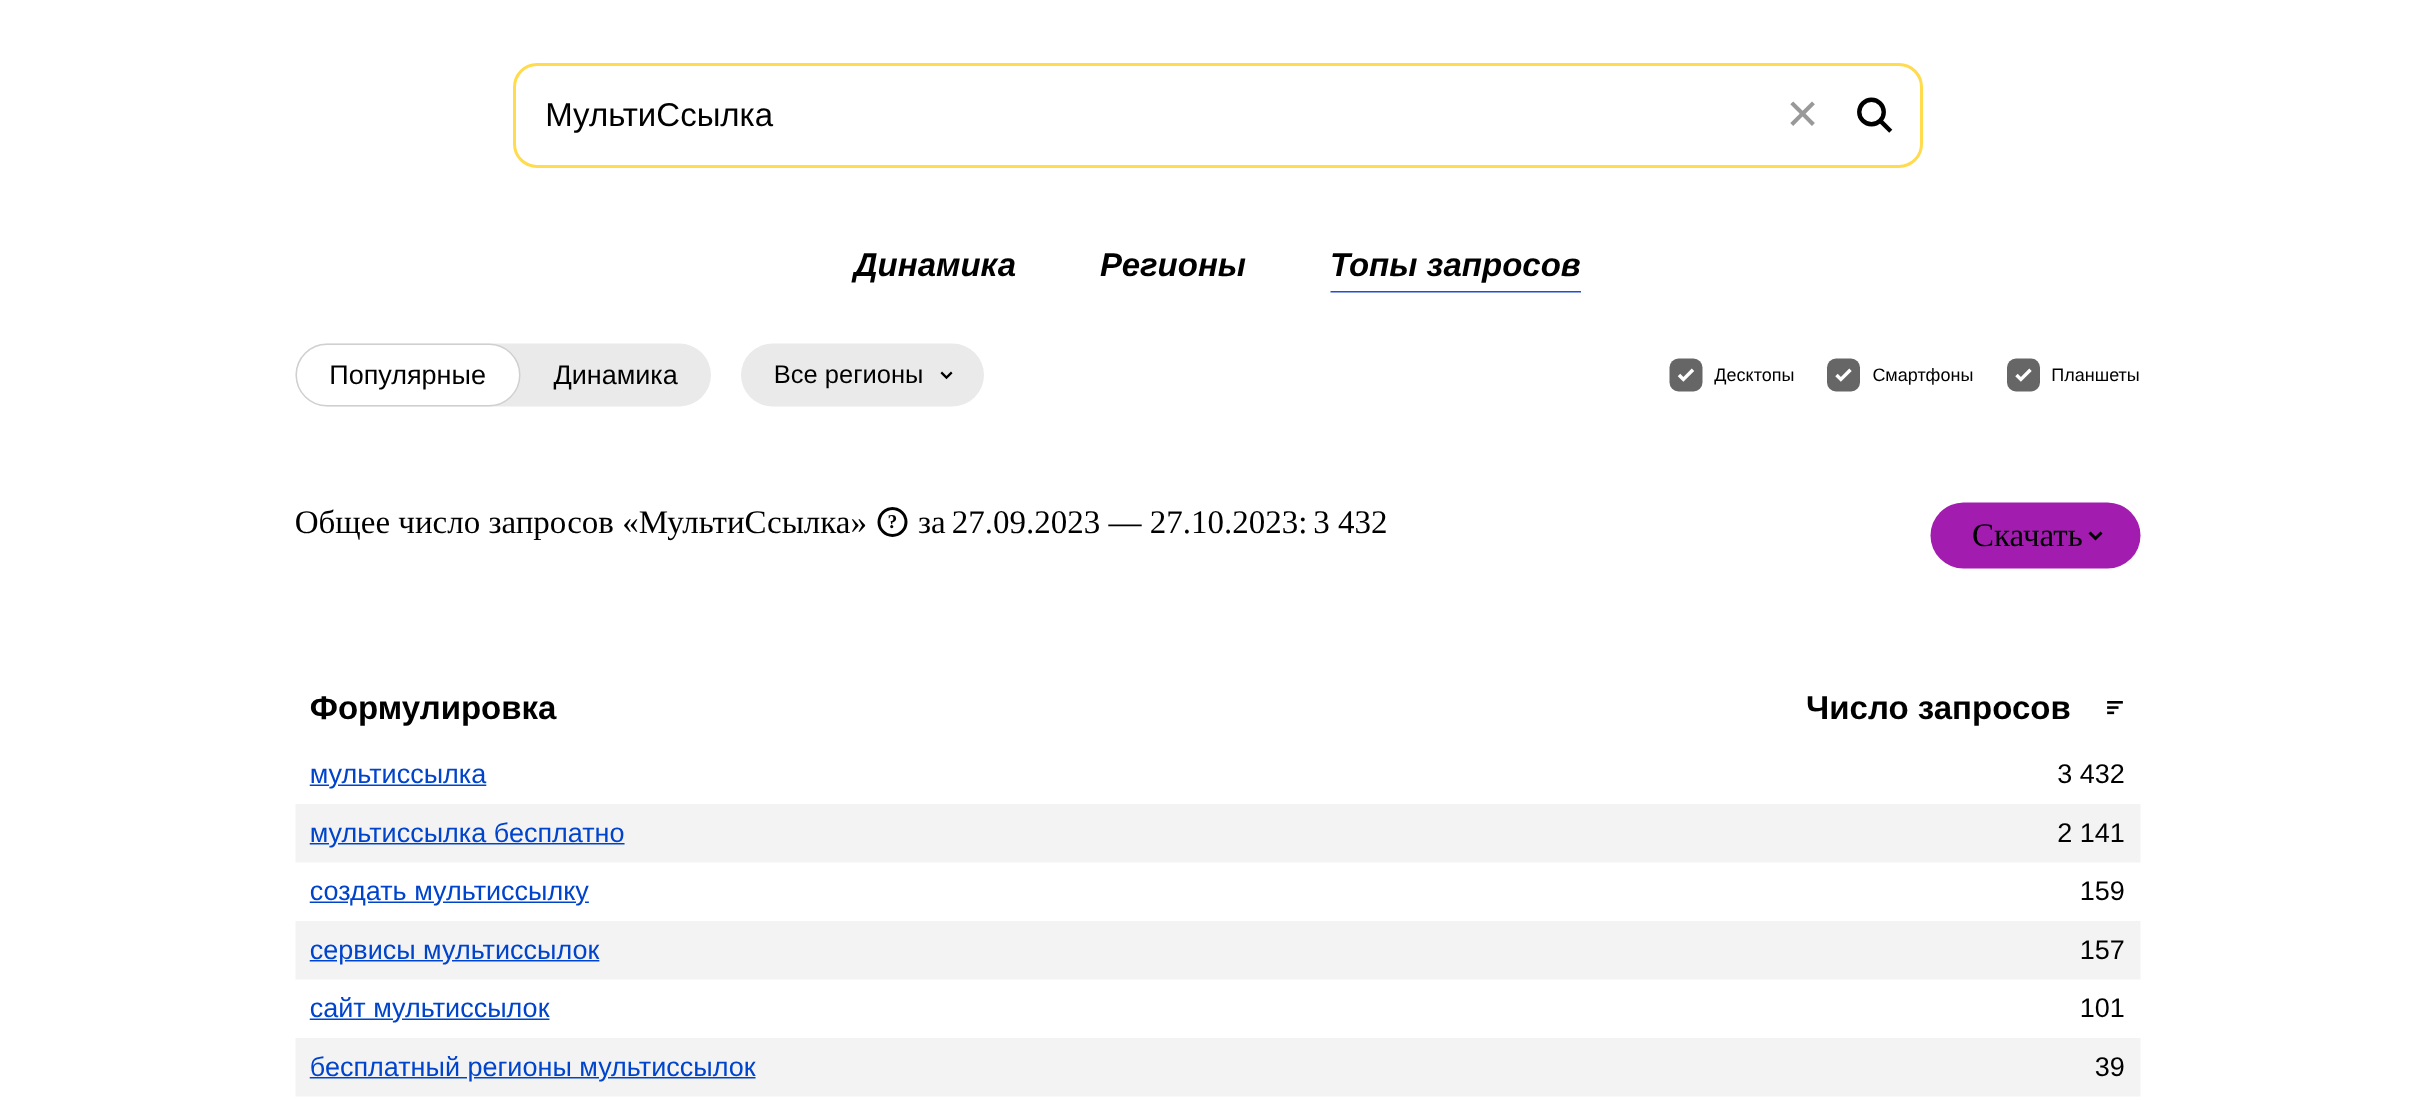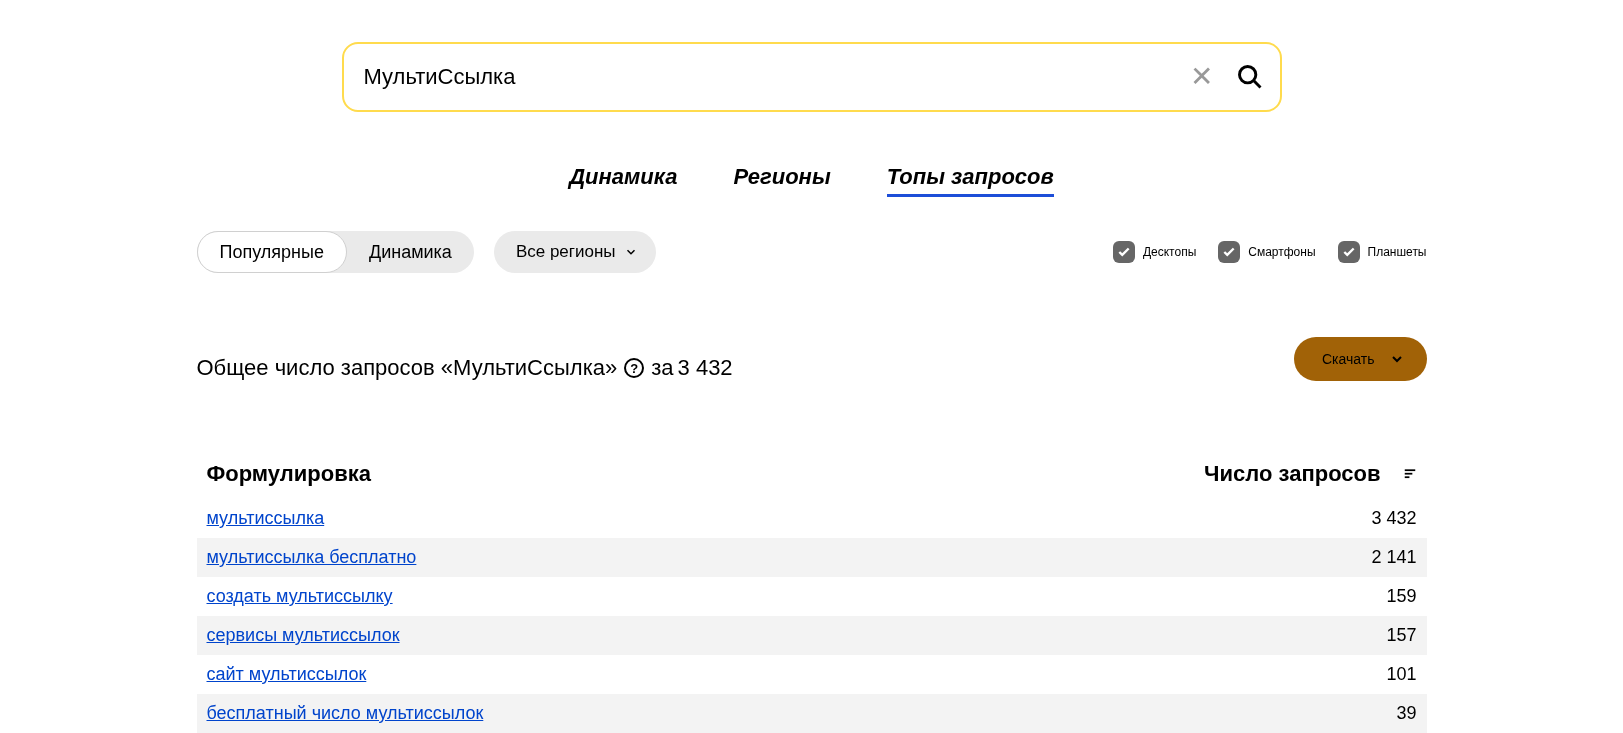--- a/index.html
+++ b/index.html
@@ -57,7 +57,7 @@
     padding-bottom: 4px;
   }
   .tab.active {
-    border-bottom: 3px solid #1d4ed8;
+    border-bottom: 1px solid #1d4ed8;
   }
   .controls {
     width: 1230px;

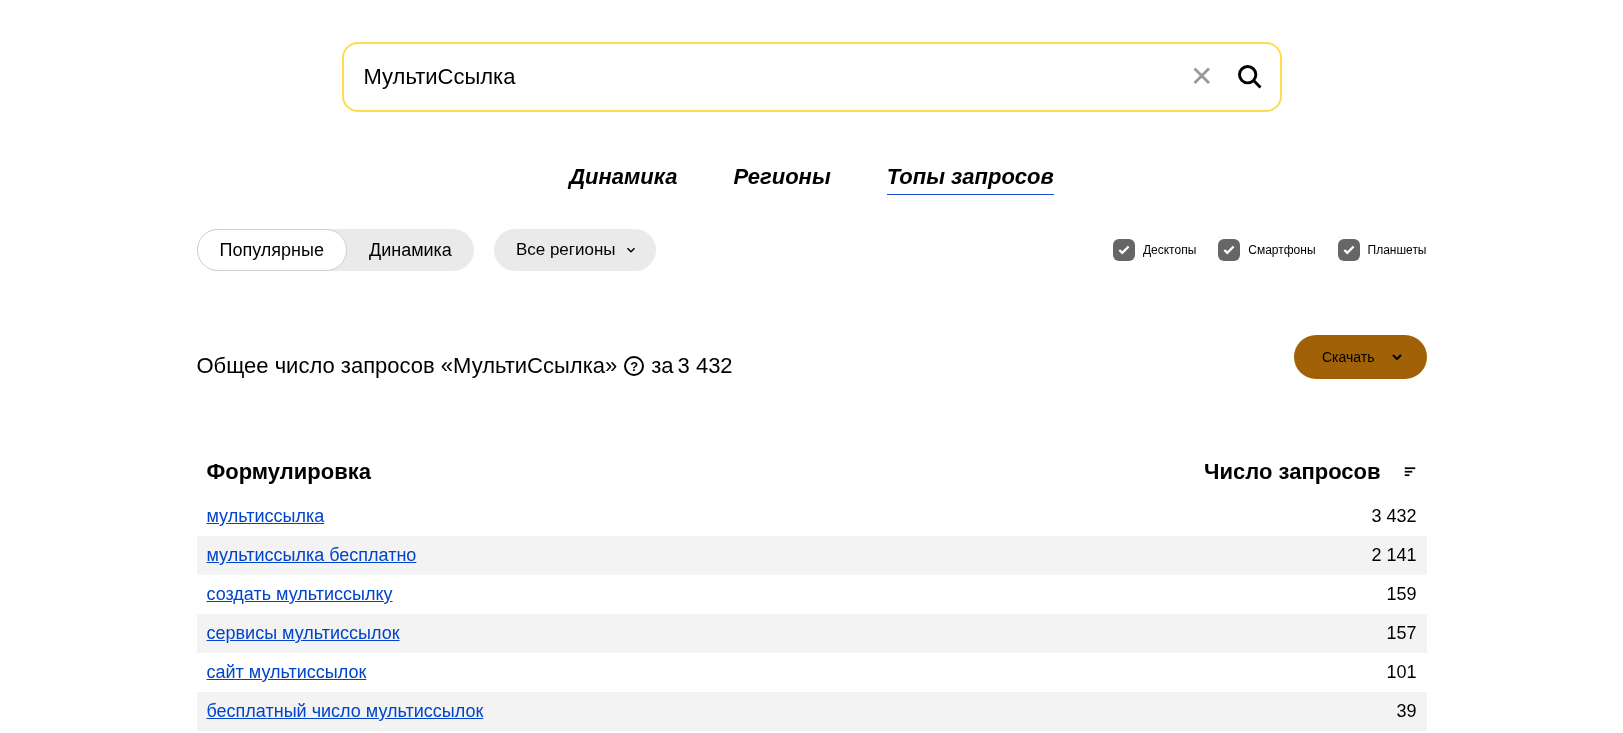--- a/index.html
+++ b/index.html
@@ -128,8 +128,9 @@
     width: 1230px;
     margin: 64px auto 0;
     display: flex;
-    align-items: flex-end;
+    align-items: flex-start;
     justify-content: space-between;
+    font-family: Liberation Serif, serif;
   }
   .summary-text {
     font-size: 22px;

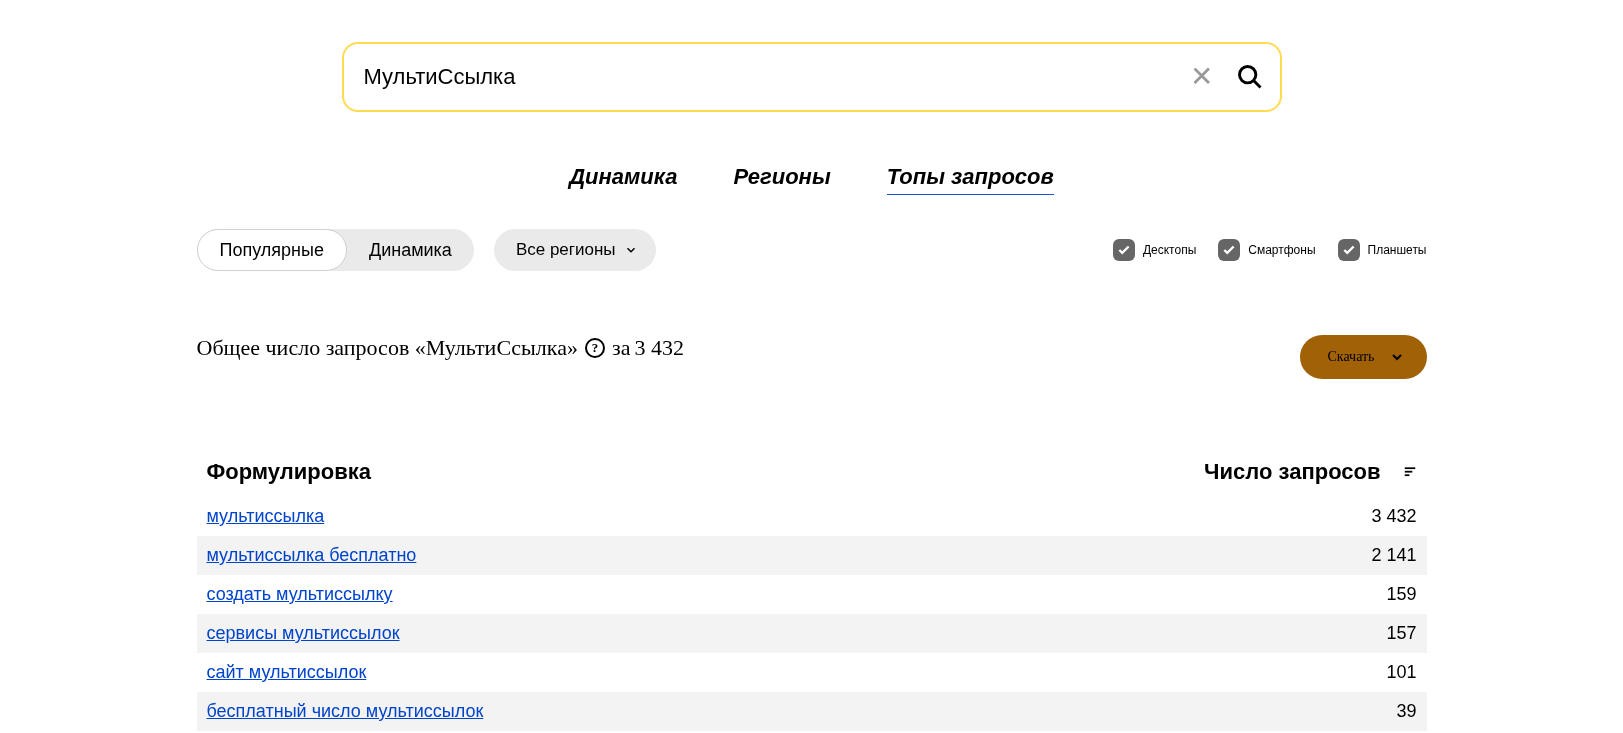--- a/index.html
+++ b/index.html
@@ -267,6 +267,7 @@
     <span>Общее число запросов «МультиСсылка»</span>
     <span class="help-icon">?</span>
     <span>за</span>
+    <span>27.09.2023 — 27.10.2023:</span>
     <span>3 432</span>
   </div>
   <div class="download-btn">

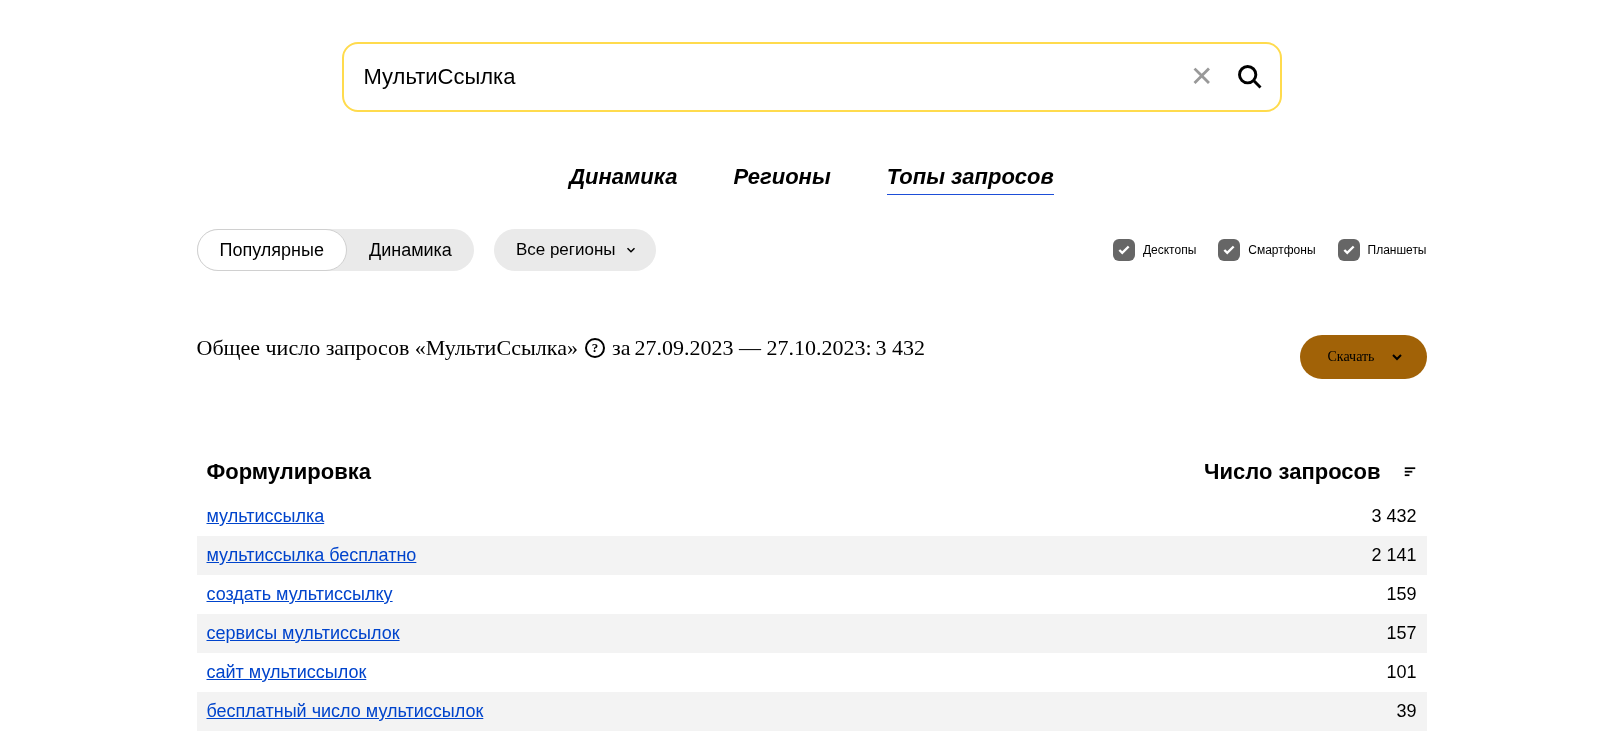--- a/index.html
+++ b/index.html
@@ -152,14 +152,13 @@
     margin: 0 3px;
   }
   .download-btn {
-    background: #a16207;
+    background: #a21caf;
     border-radius: 999px;
     height: 44px;
     padding: 0 22px 0 28px;
     display: flex;
     align-items: center;
-    gap: 14px;
-    font-size: 14px;
+    font-size: 22px;
     cursor: pointer;
   }
   .table {

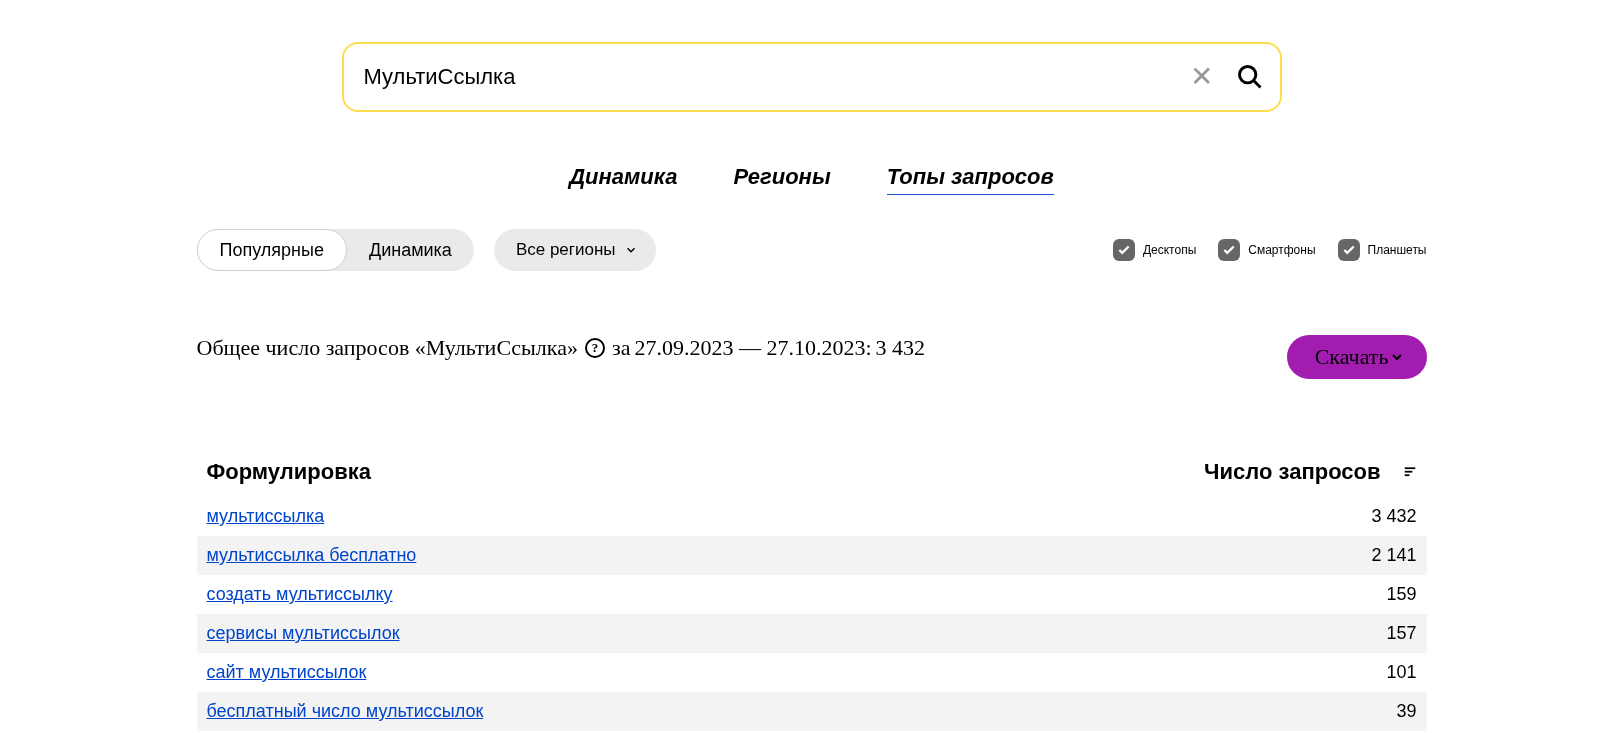--- a/index.html
+++ b/index.html
@@ -315,7 +315,7 @@
         <span class="row-count">101</span>
       </div>
       <div class="row">
-        <a href="#">бесплатный число мультиссылок</a>
+        <a href="#">бесплатный регионы мультиссылок</a>
         <span class="row-count">39</span>
       </div>
     </div>

